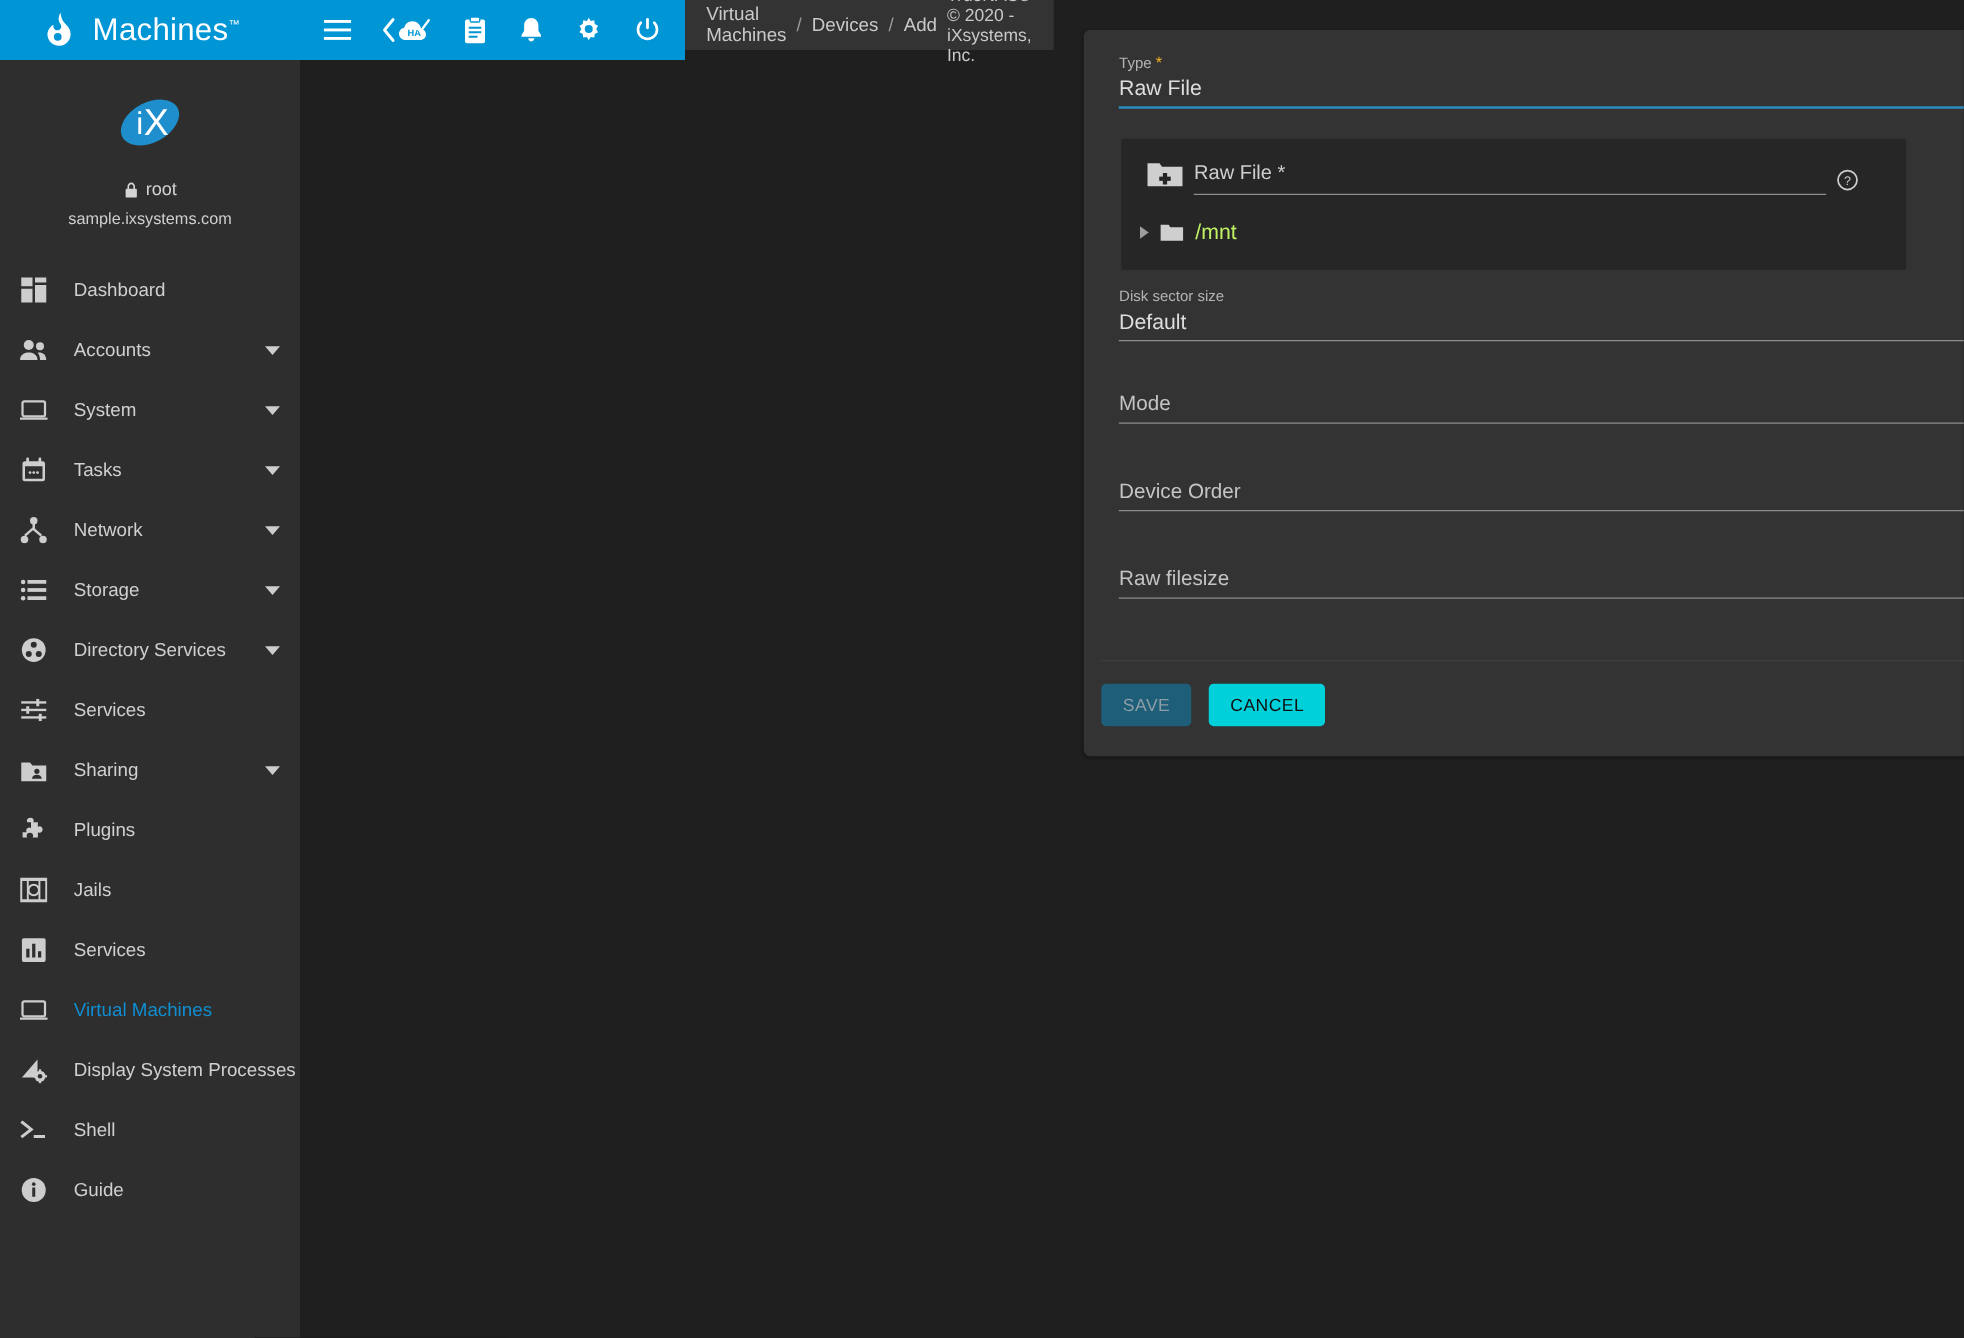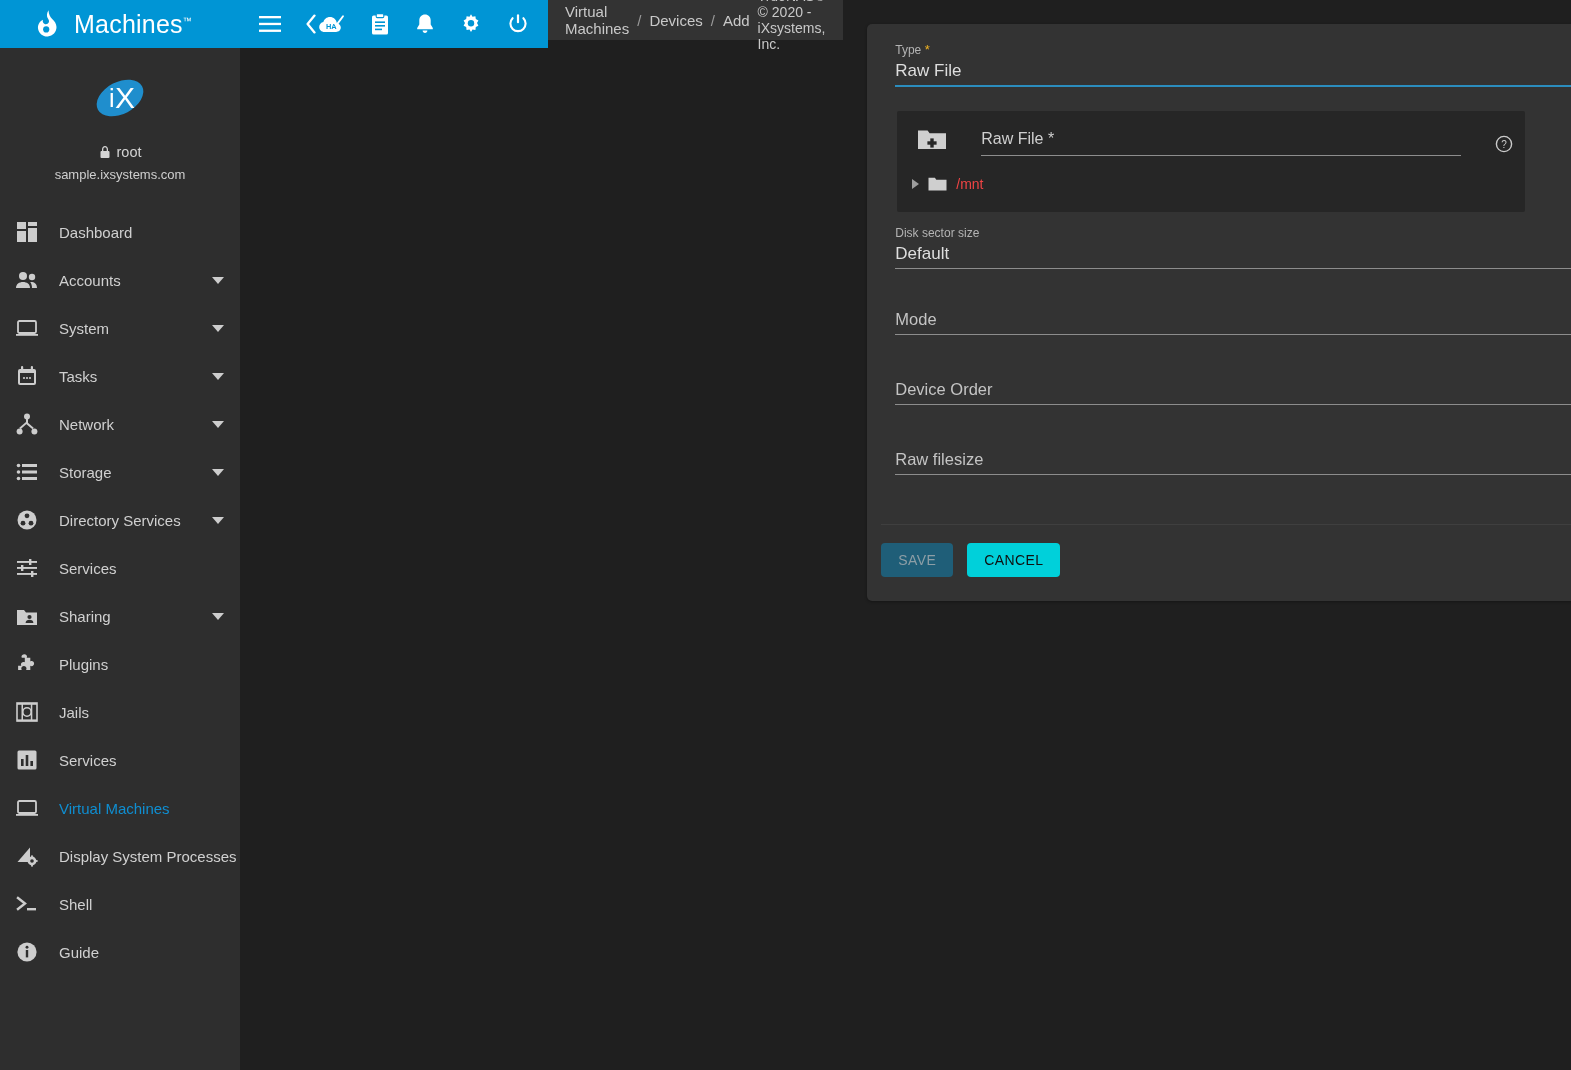--- a/index.html
+++ b/index.html
@@ -133,7 +133,7 @@
     border-radius: 2px; padding: 16px 0 20px 0;
   }
   .explorer-input-row {
-    display: flex; align-items: flex-end; padding: 0 12px 0 20px; gap: 34px;
+    display: flex; align-items: flex-end; padding: 0 12px 0 20px; gap: 8px;
   }
   .folder-add-ico { width: 30px; height: 24px; flex:0 0 30px; margin-bottom: 5px; }
   .exp-input-wrap { flex: 1 1 auto; position: relative; max-width: 506px; }

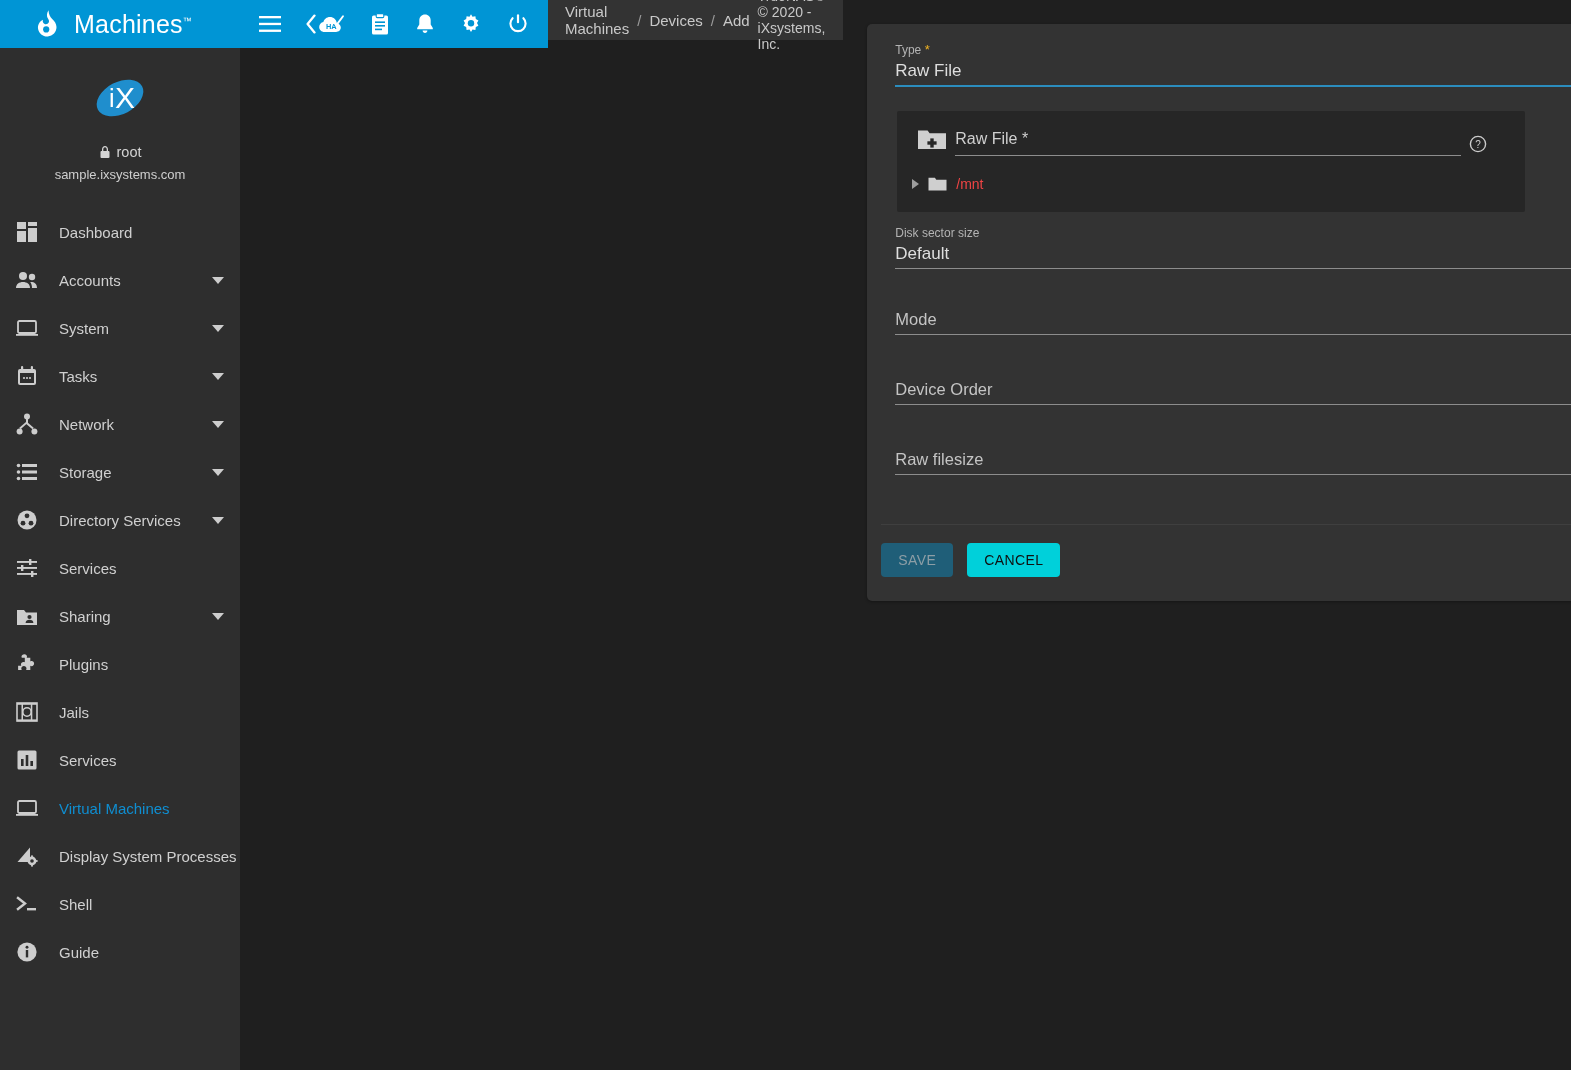--- a/index.html
+++ b/index.html
@@ -148,7 +148,7 @@
     border-top: 5px solid transparent; border-bottom: 5px solid transparent;
     border-left: 7px solid #9d9d9d; margin-left: 3px; }
   .tree-folder { width: 19px; height: 16px; }
-  .tree-label { color: #ef4444; font-size: 14px; }
+  .tree-label { color: #bef264; font-size: 17px; }
 
   .rows { padding: 0 40px 0 14px; }
   .row-field { position: relative; margin-top: 14px; height: 56px; }

